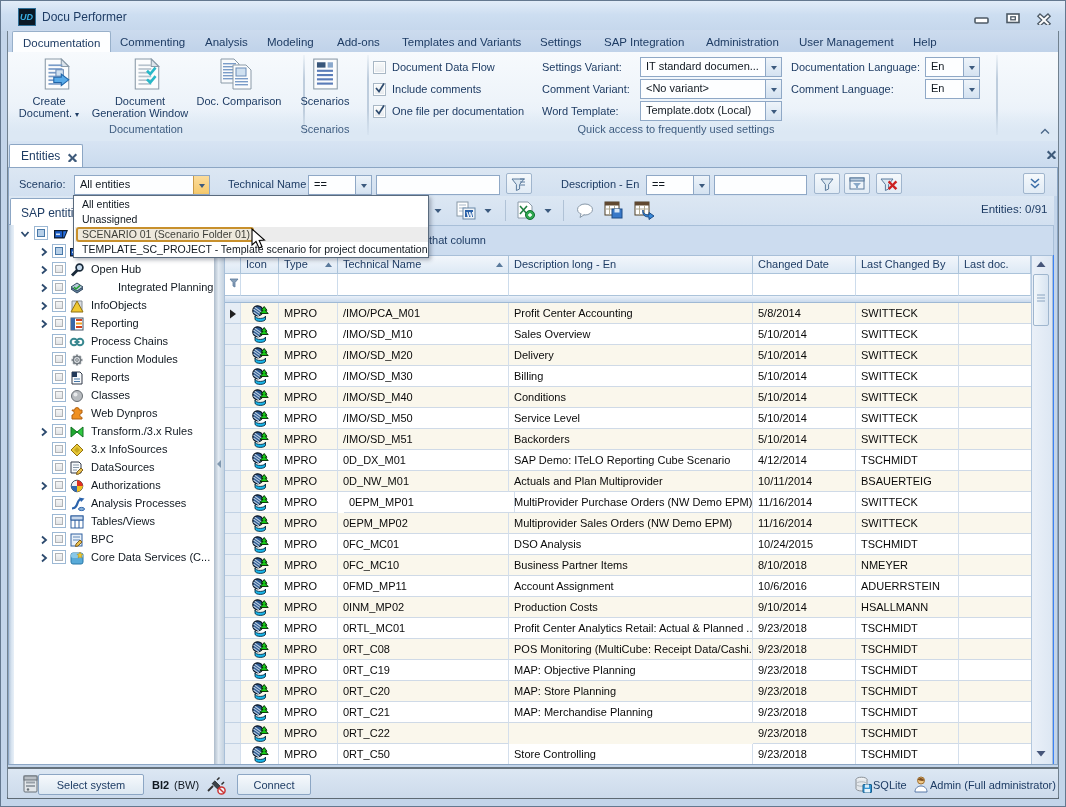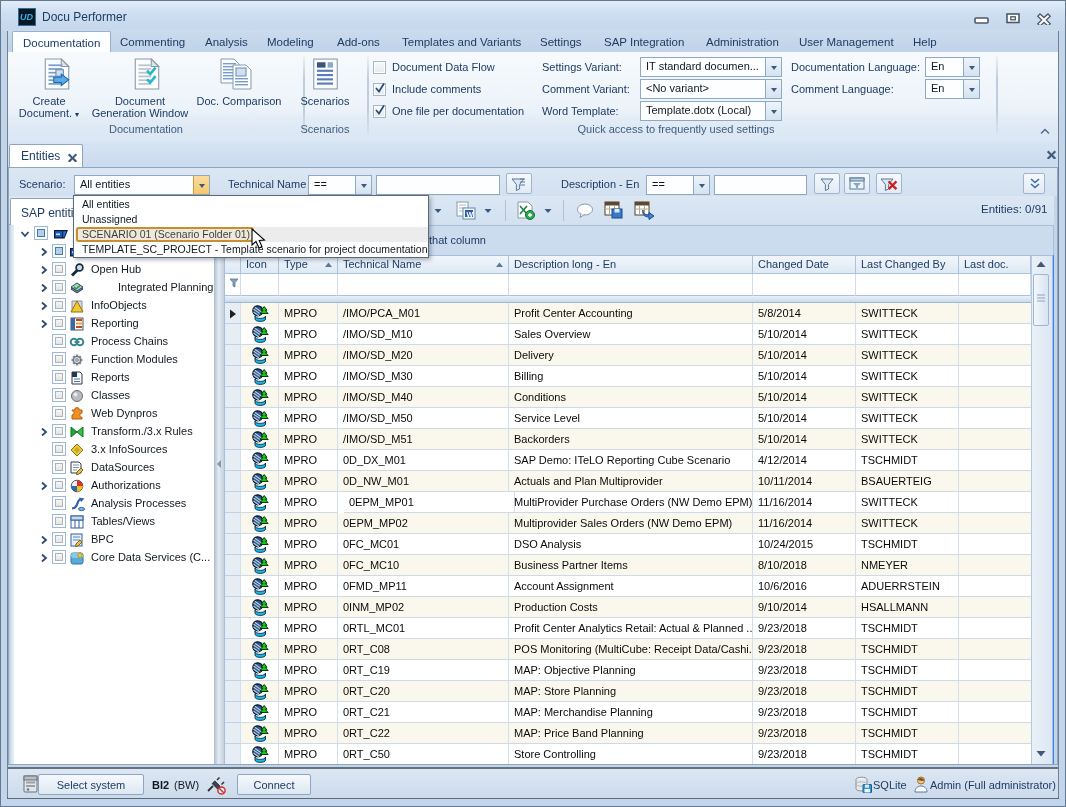--- a/index.html
+++ b/index.html
@@ -975,7 +975,6 @@
         </div>
 <div class="gcell" style="left:54px;width:59px;">MPRO</div>
 <div class="gcell" style="left:113px;width:171px;">0RT_C22</div>
-<div class="gcell" style="left:284px;width:244px;">MAP: Price Band Planning</div>
 <div class="gcell" style="left:528px;width:103px;">9/23/2018</div>
 <div class="gcell" style="left:631px;width:103px;">TSCHMIDT</div>
 <div class="gcell" style="left:734px;width:72px;border-right:none;"></div>

